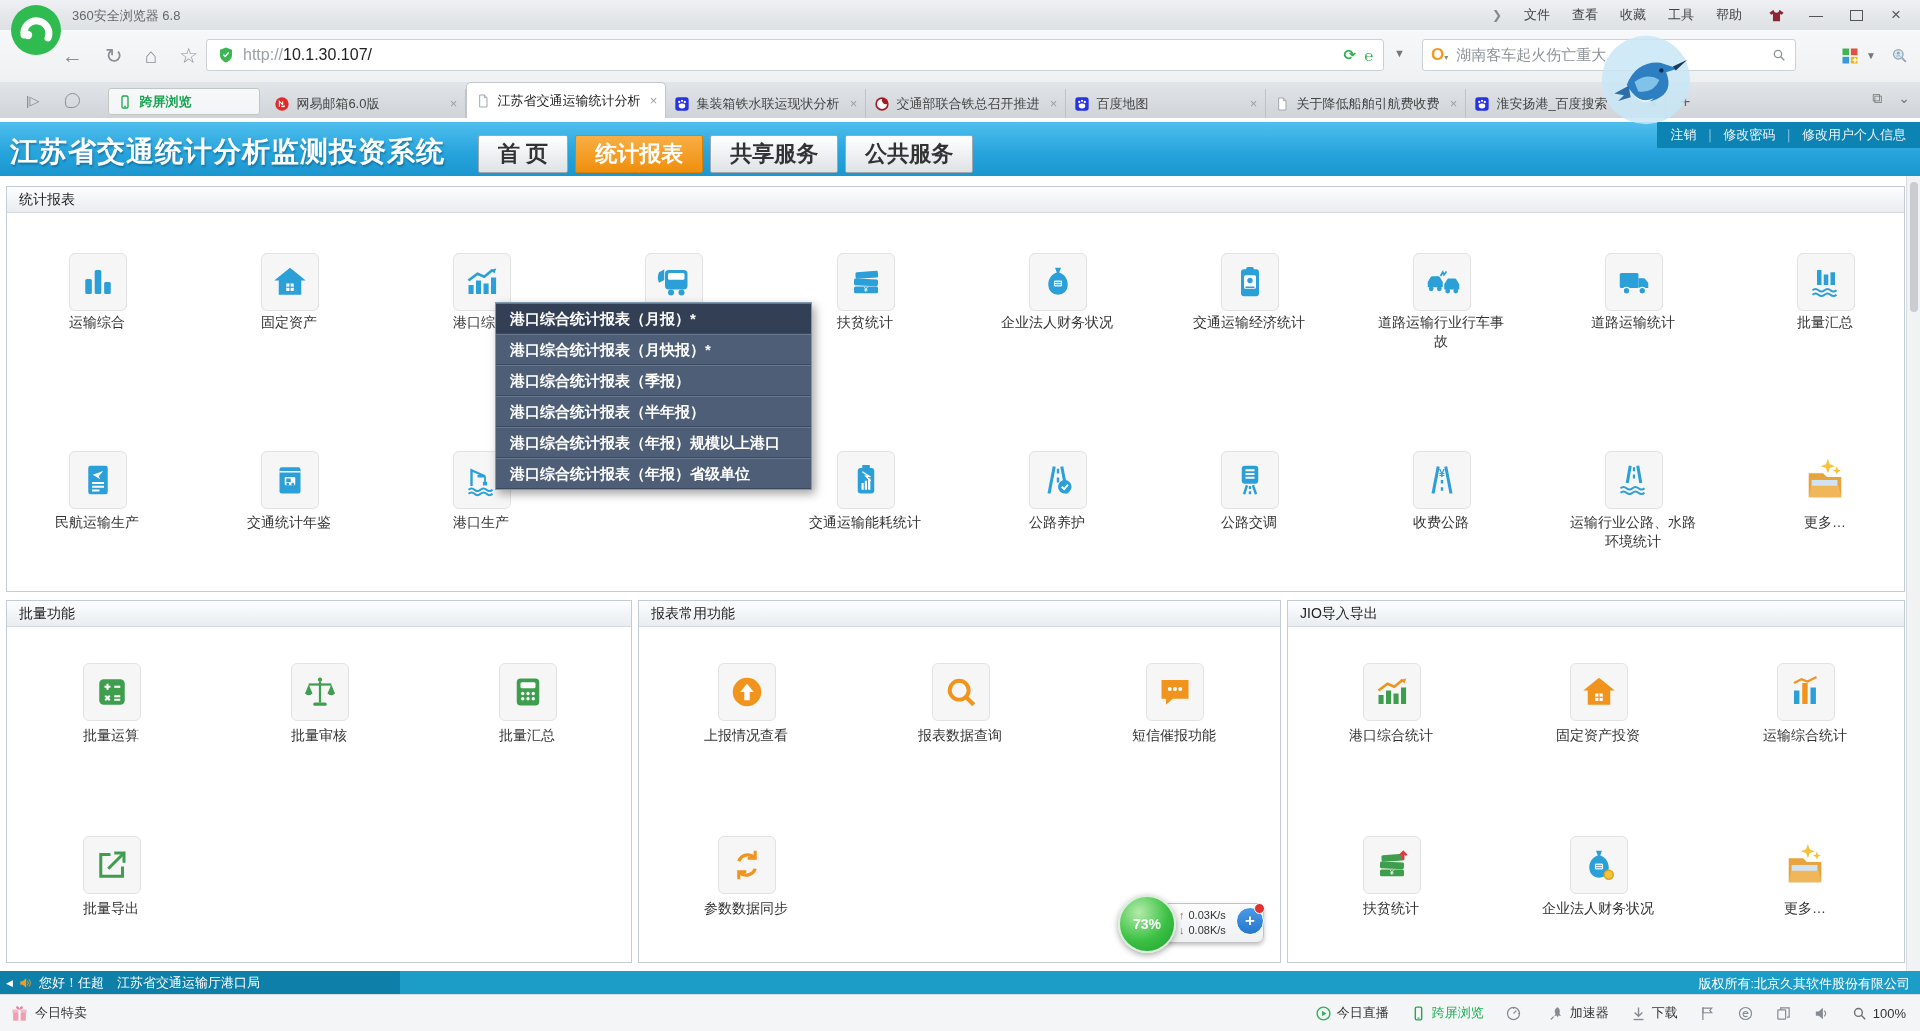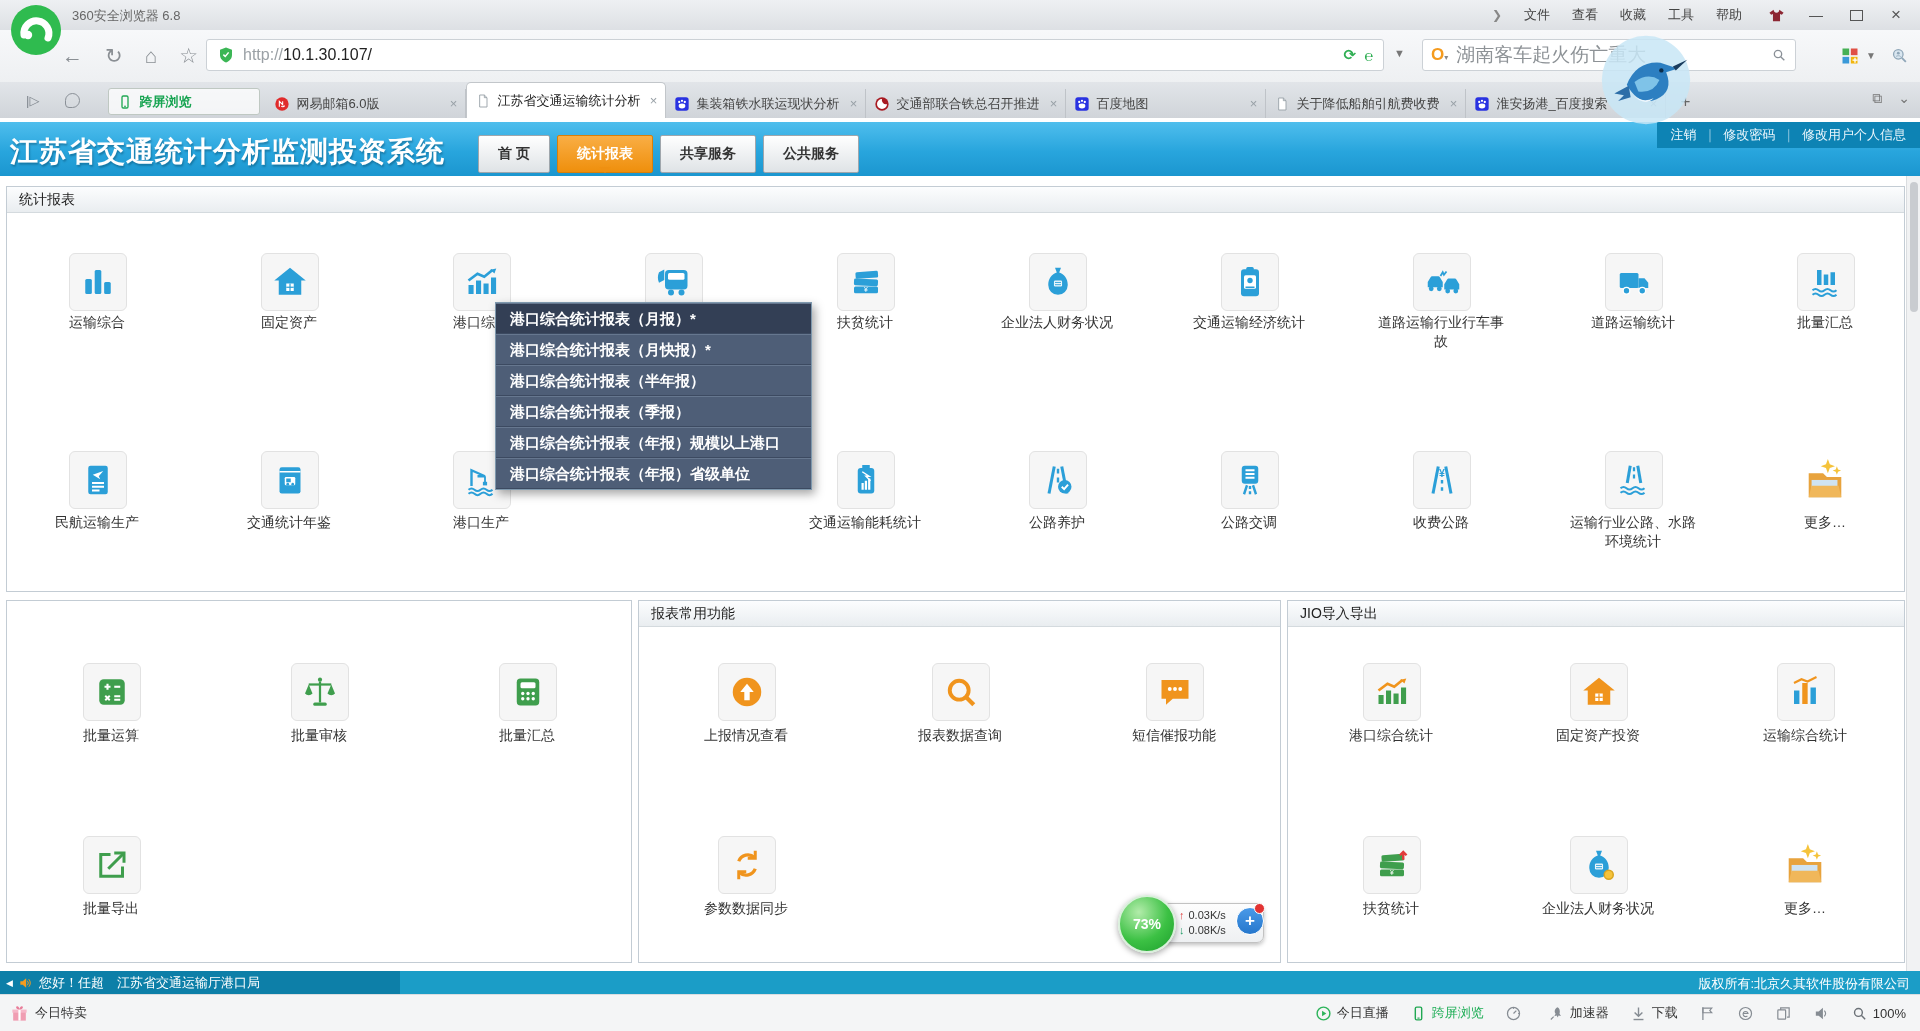--- a/index.html
+++ b/index.html
@@ -32,7 +32,7 @@
              border-radius:3px;display:flex;align-items:center;padding:0 8px;box-sizing:border-box;}
   .slogo{color:#f59b1e;font-weight:bold;font-size:17px;}
   .slogo small{font-size:8px;color:#888;}
-  .stext{font-size:19px;color:#8d9296;margin-left:8px;white-space:nowrap;overflow:hidden;}
+  .stext{font-size:15px;color:#8d9296;margin-left:8px;white-space:nowrap;overflow:hidden;}
   .smag{margin-left:auto;width:16px;height:16px;}
   .appgrid{position:absolute;left:1840px;top:16px;width:20px;height:20px;}
   .appchev{position:absolute;left:1866px;top:20px;font-size:10px;color:#777;}

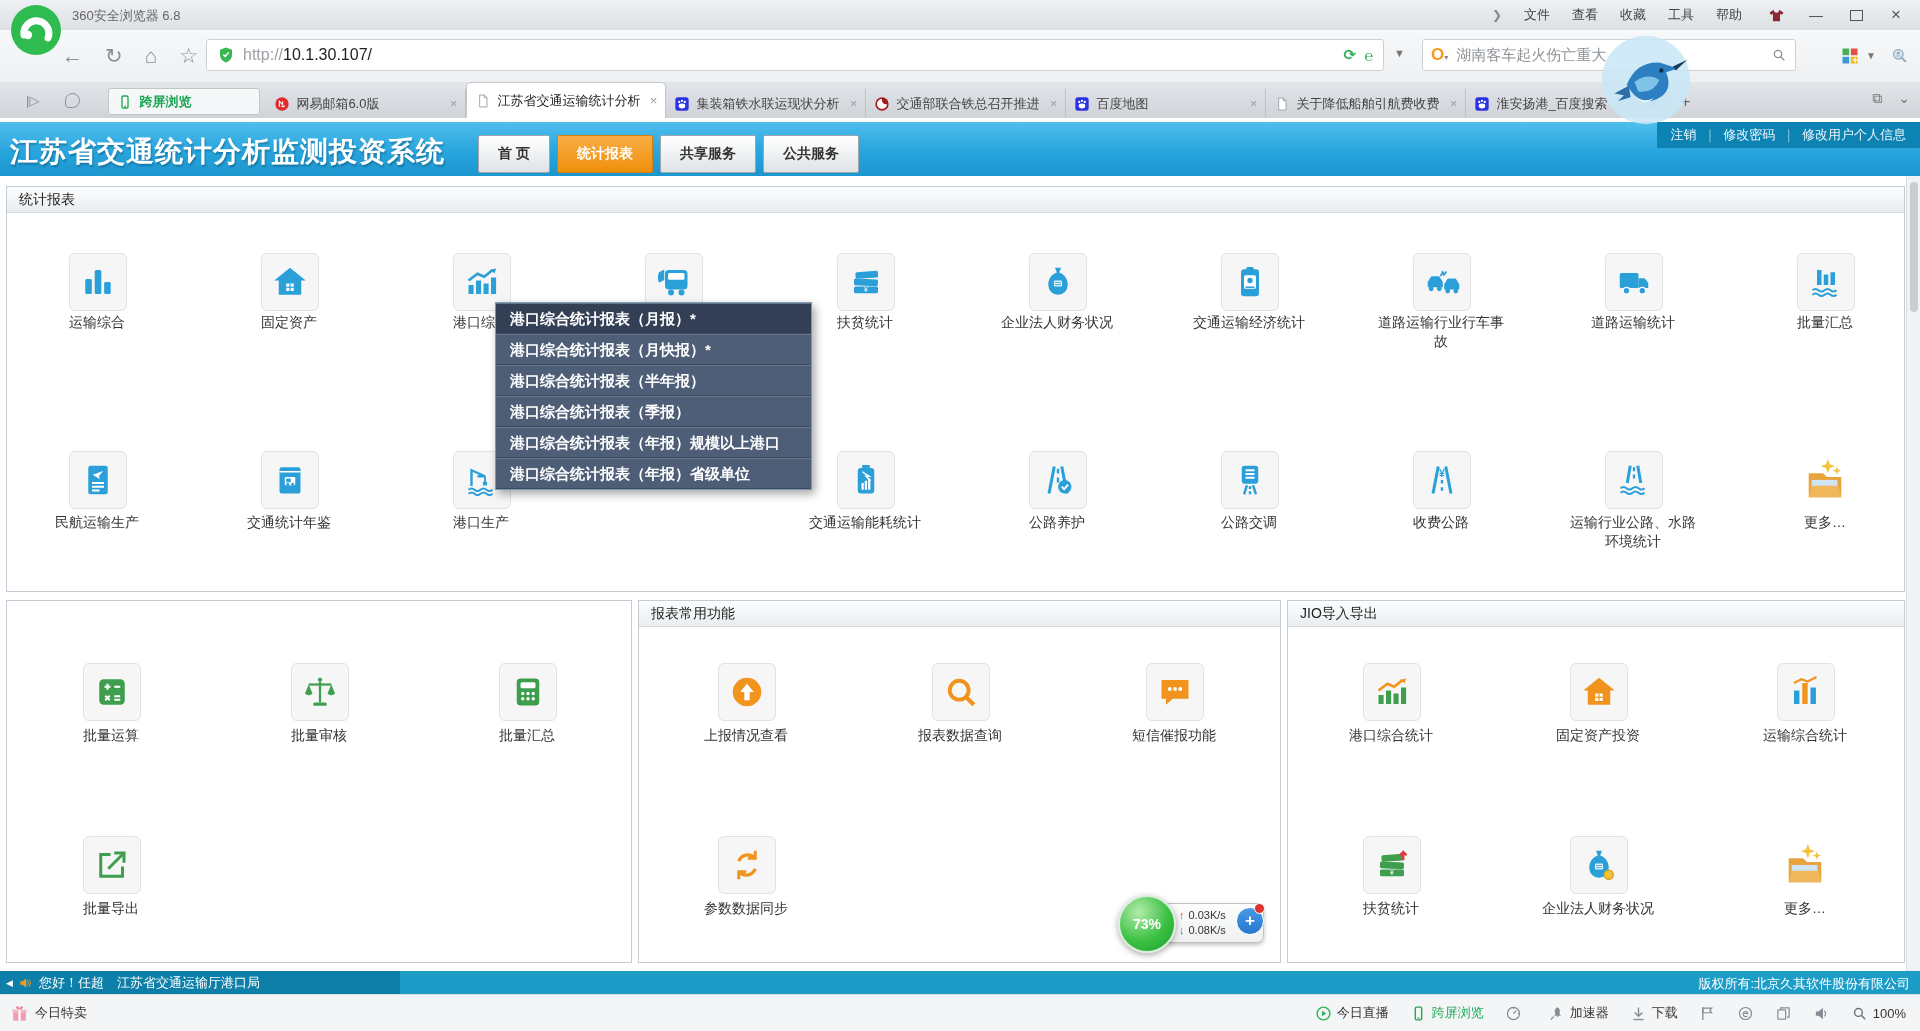--- a/index.html
+++ b/index.html
@@ -63,7 +63,7 @@
   .sitetitle{position:absolute;left:10px;top:11px;font-size:28px;font-weight:bold;color:#fff;
              letter-spacing:1px;text-shadow:1px 2px 2px rgba(0,60,90,.4);white-space:nowrap;}
   .sitenav{position:absolute;left:478px;top:13px;display:flex;gap:7px;}
-  .navbtn{height:36px;padding:0 19px;display:flex;align-items:center;font-size:14px;font-weight:bold;color:#333;
+  .navbtn{height:36px;padding:0 19px;display:flex;align-items:center;font-size:22px;font-weight:bold;color:#333;
           background:linear-gradient(#ffffff,#dfe3e6);border:1px solid #9fa6ac;border-radius:2px;white-space:nowrap;}
   .navbtn.active{background:linear-gradient(#f9ae45,#ef8f0c);border-color:#d97f08;color:#fff;position:relative;}
   .navbtn.active::after{content:'';position:absolute;left:50%;margin-left:-6px;bottom:-7px;

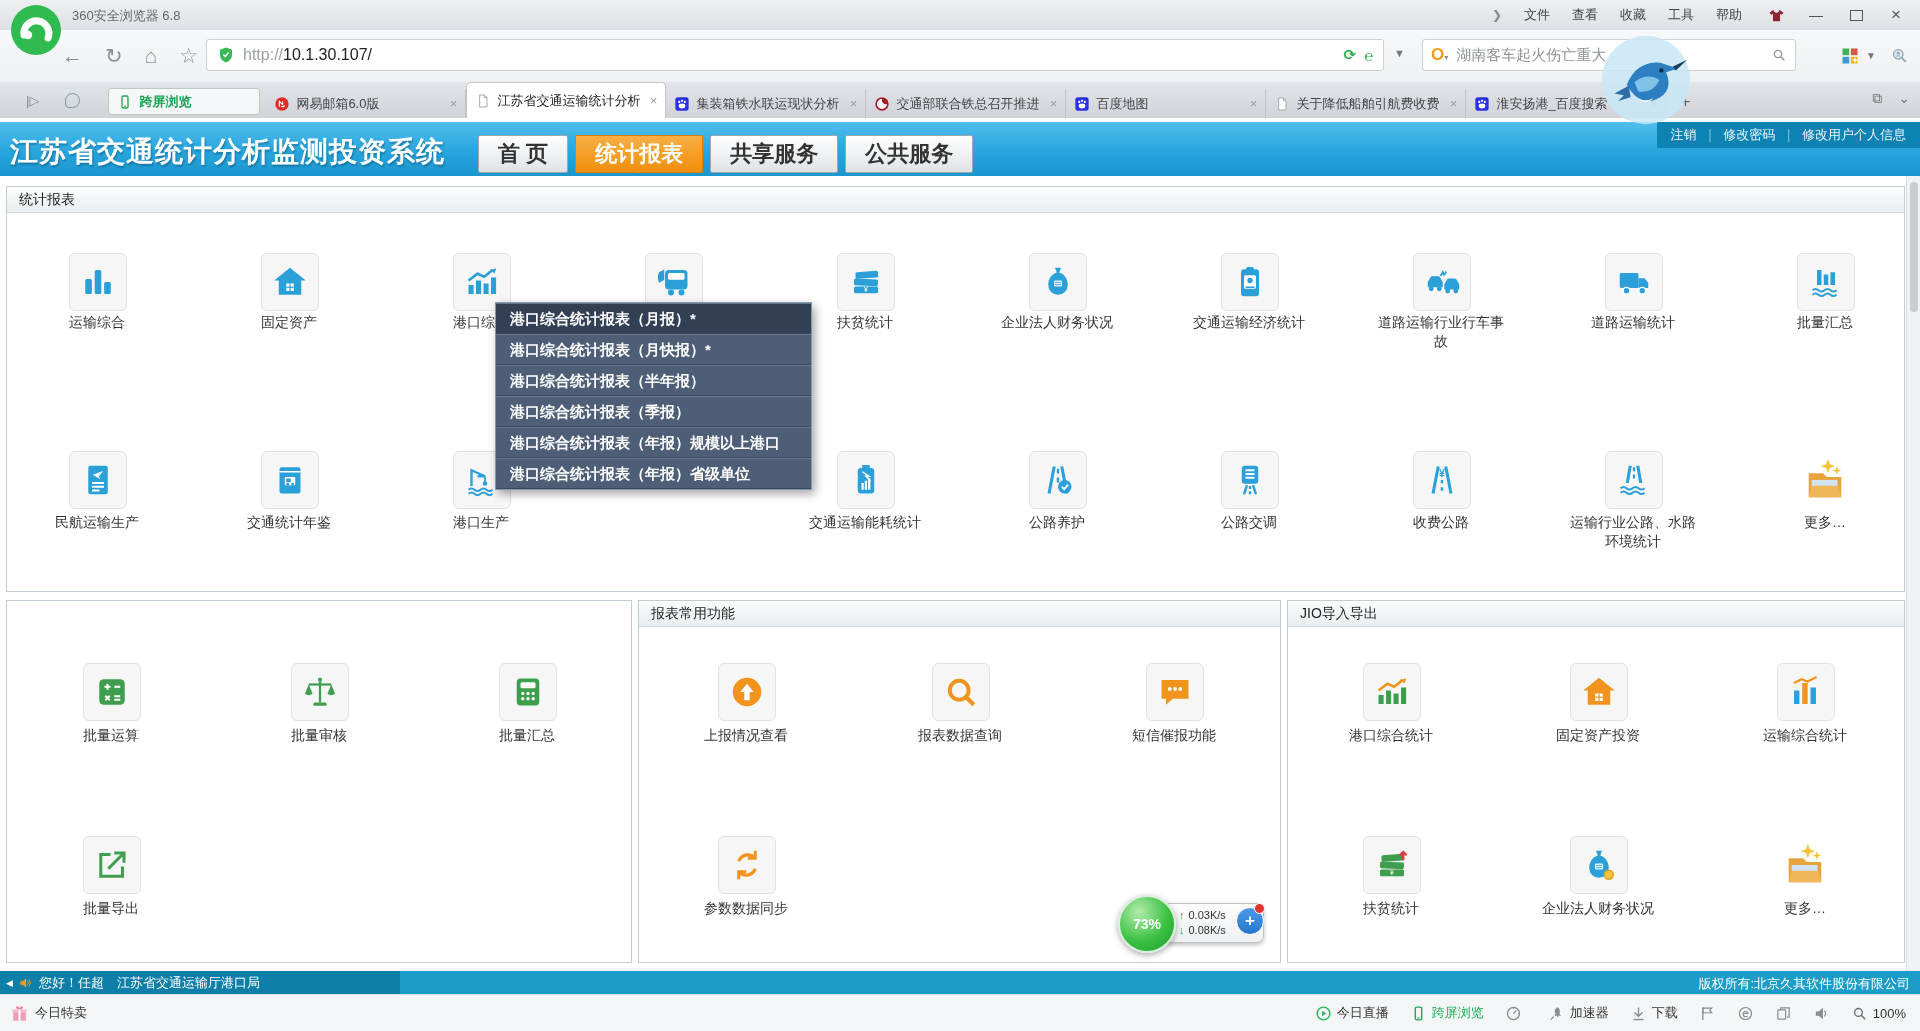--- a/index.html
+++ b/index.html
@@ -570,8 +570,8 @@
   <div class="popupmenu">
     <div class="pm-item">港口综合统计报表（月报）*</div>
     <div class="pm-item">港口综合统计报表（月快报）*</div>
+    <div class="pm-item">港口综合统计报表（季报）</div>
     <div class="pm-item">港口综合统计报表（半年报）</div>
-    <div class="pm-item">港口综合统计报表（季报）</div>
     <div class="pm-item">港口综合统计报表（年报）规模以上港口</div>
     <div class="pm-item">港口综合统计报表（年报）省级单位</div>
   </div>

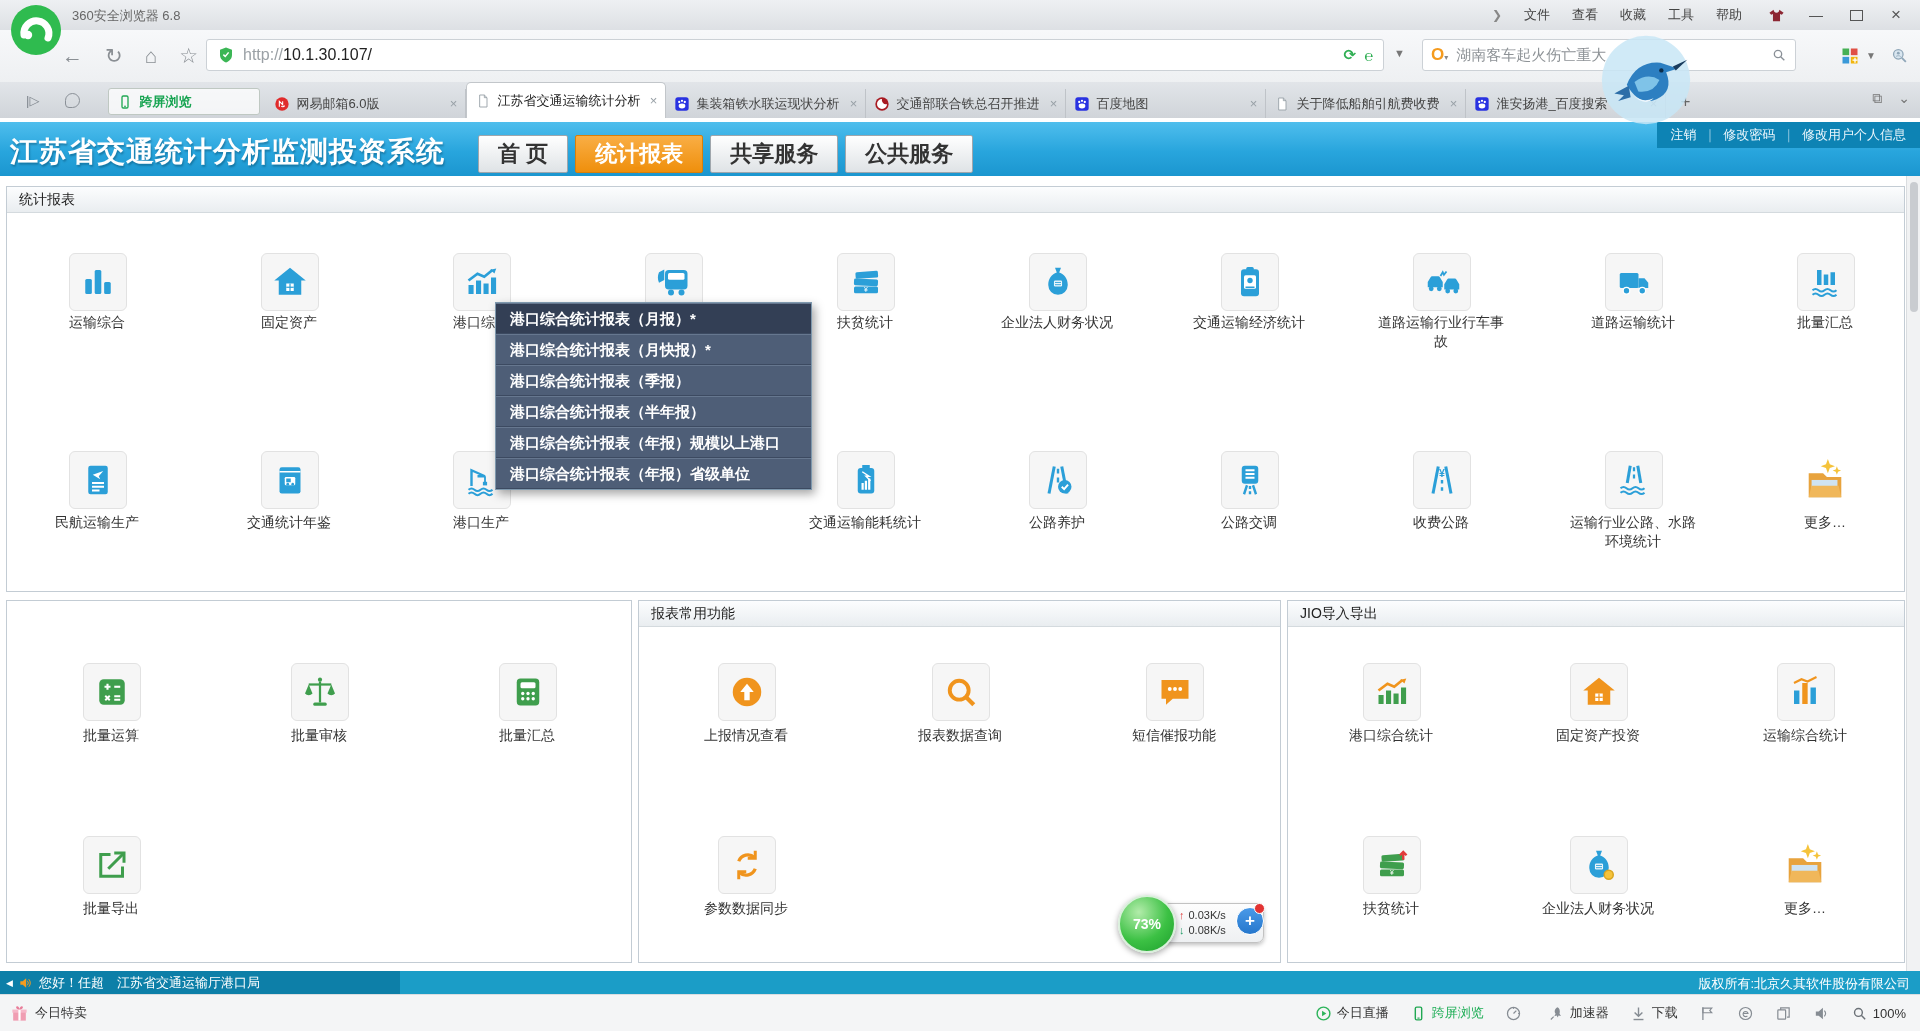--- a/index.html
+++ b/index.html
@@ -577,6 +577,7 @@
   </div>
 
   <div class="panel" style="left:6px;top:600px;width:626px;height:363px;">
+    <div class="panel-h">批量功能</div>
     <div class="tile" style="left:76px;top:62px;">
         <span class="gi">
           <svg viewBox="0 0 24 24">

